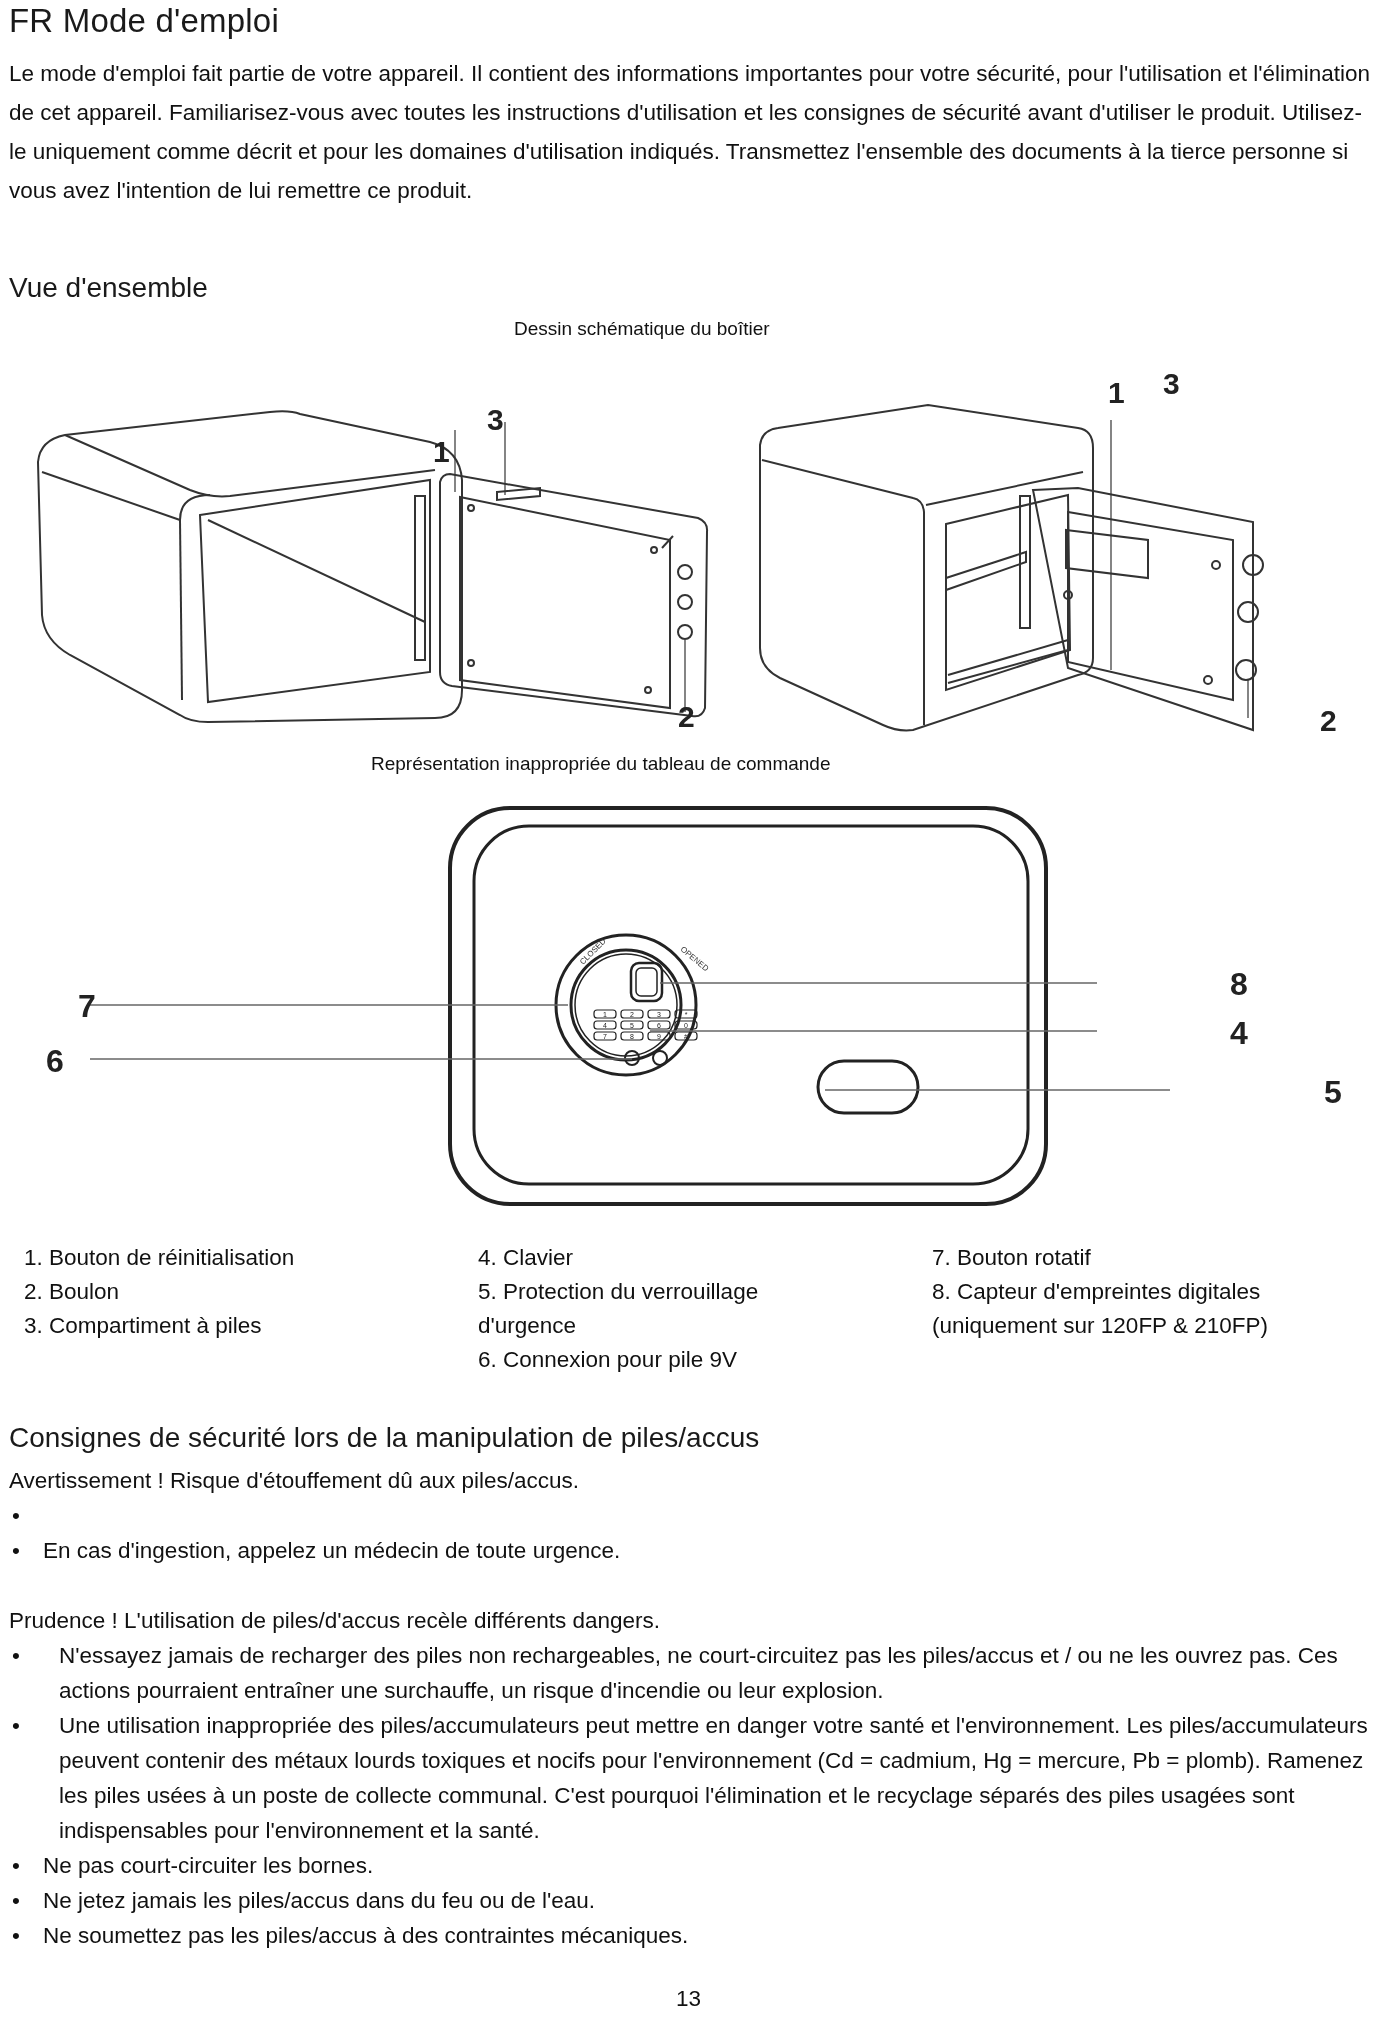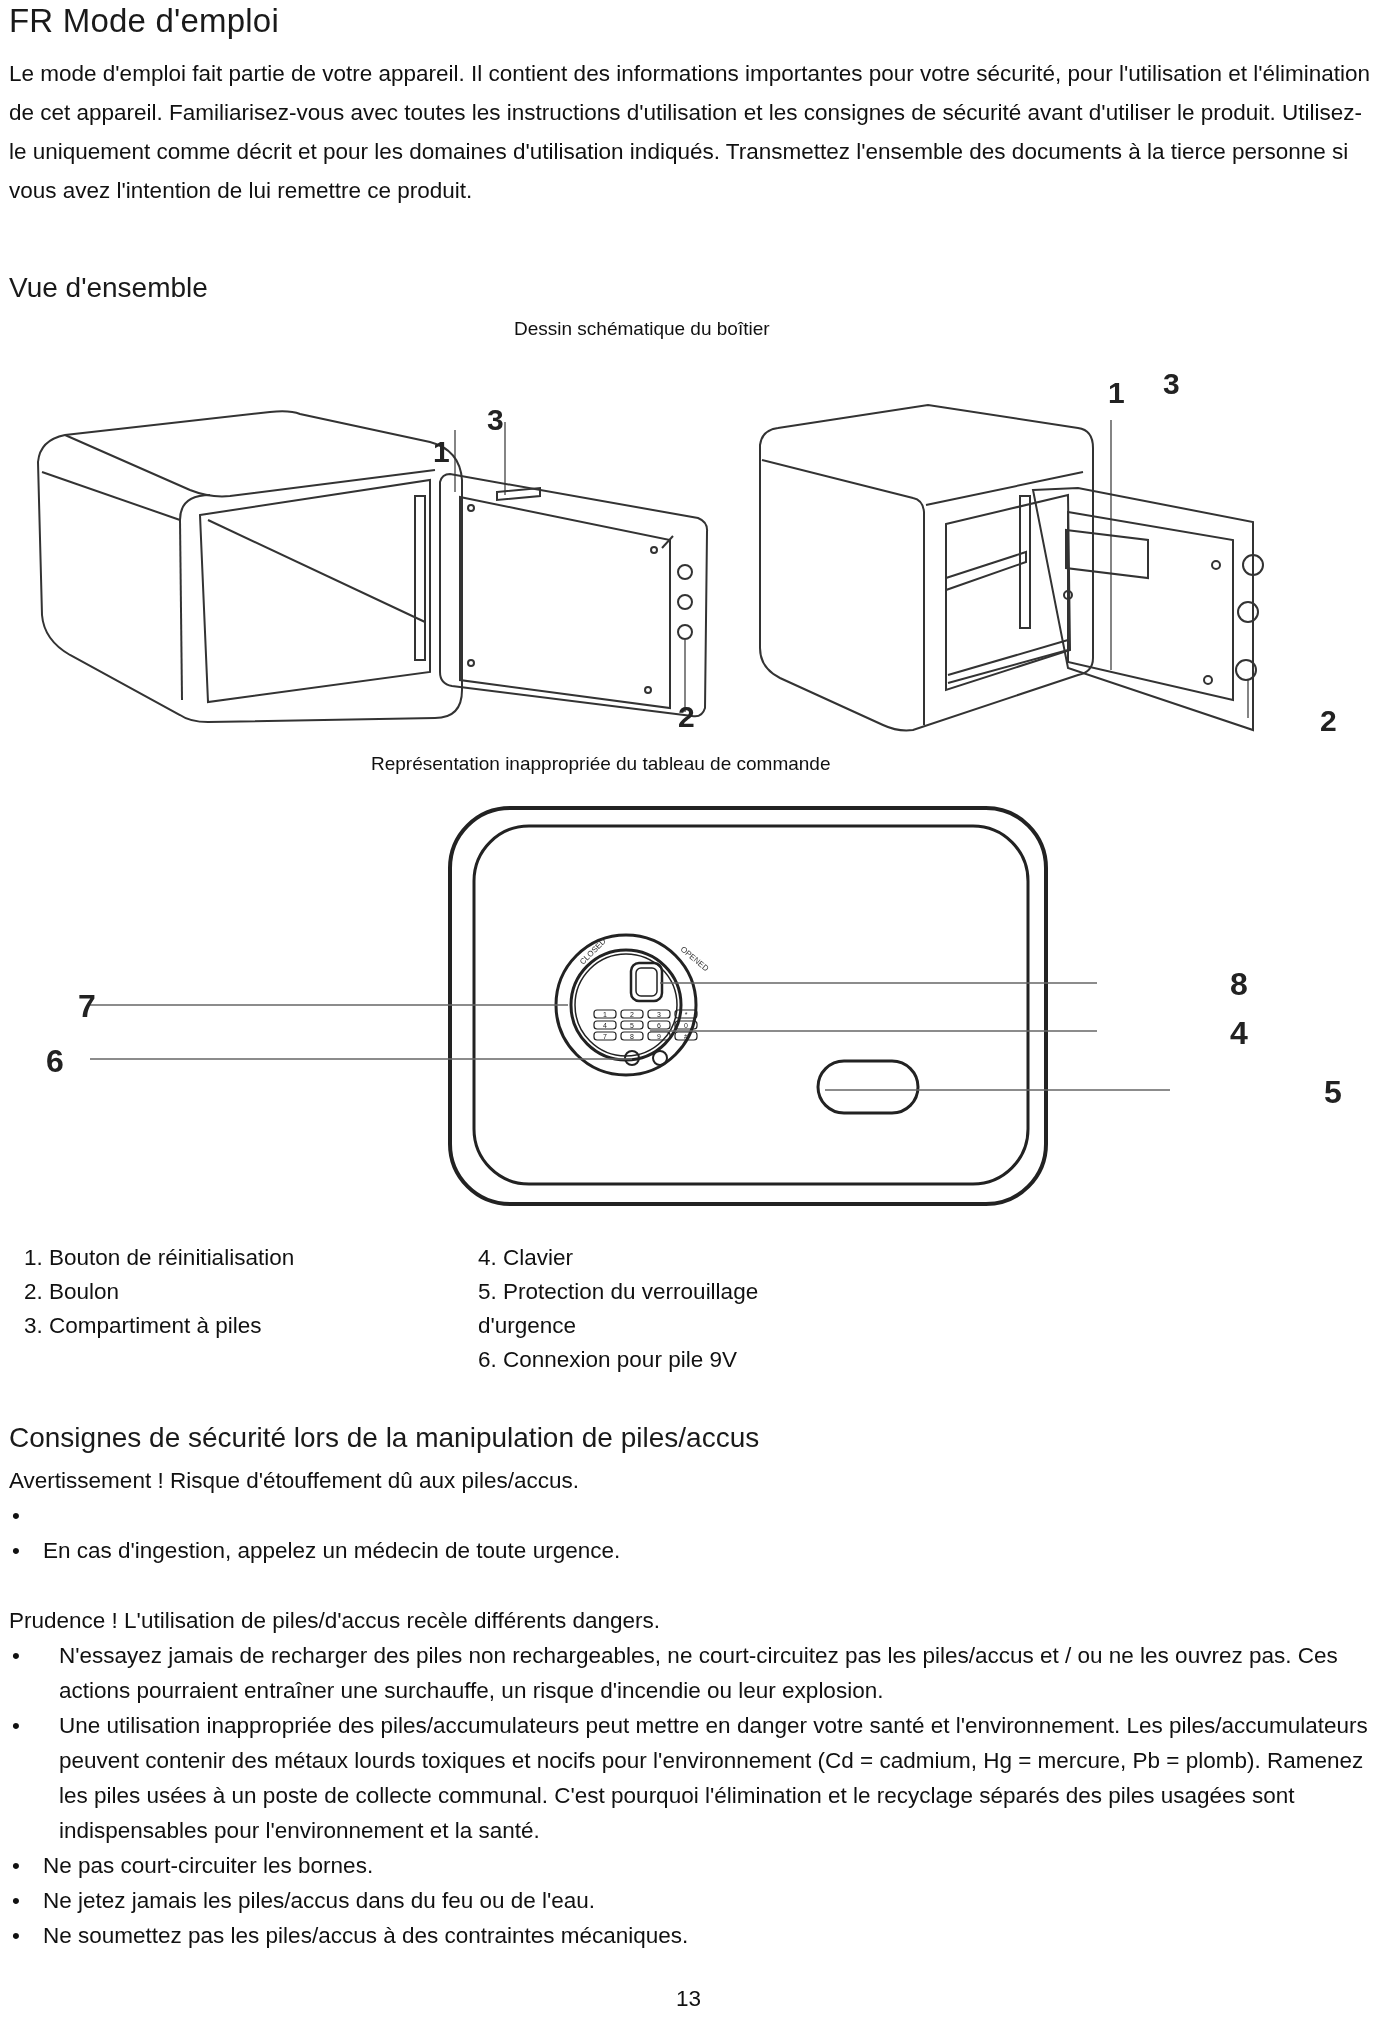--- a/index.html
+++ b/index.html
@@ -167,6 +167,7 @@
   <div class="leg-item">6. Connexion pour pile 9V</div>
 </div>
 <div class="abs legend-col leg3">
+  <div class="leg-item">7. Bouton rotatif</div>
 </div>
 
 <div class="abs h3">Consignes de sécurité lors de la manipulation de piles/accus</div>

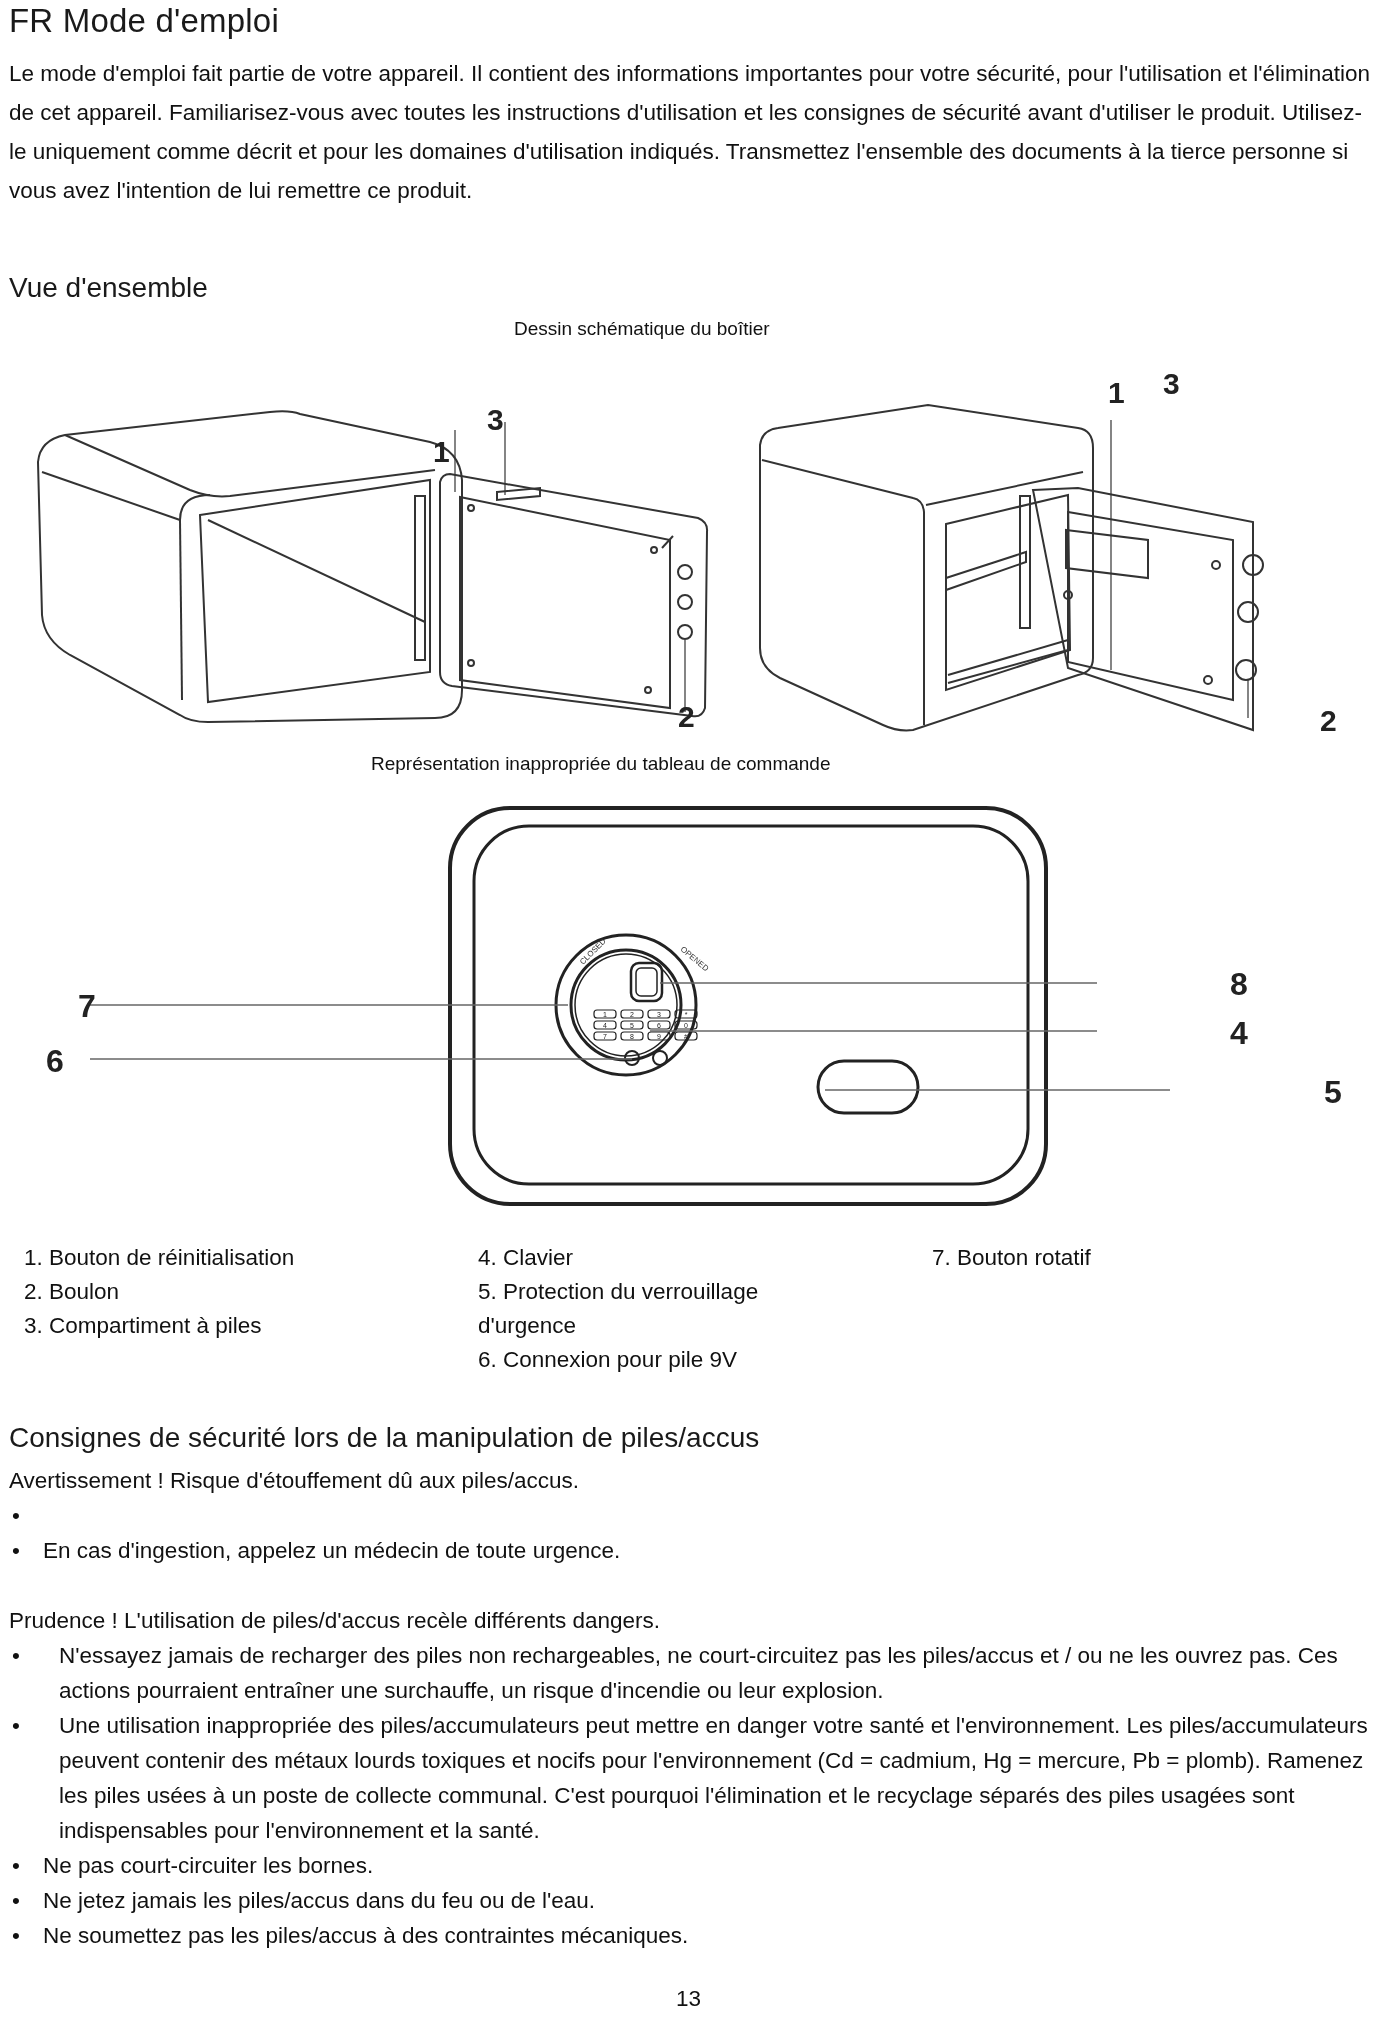--- a/index.html
+++ b/index.html
@@ -168,6 +168,8 @@
 </div>
 <div class="abs legend-col leg3">
   <div class="leg-item">7. Bouton rotatif</div>
+  <div class="leg-item">8. Capteur d'empreintes digitales
+(uniquement sur 120FP &amp; 210FP)</div>
 </div>
 
 <div class="abs h3">Consignes de sécurité lors de la manipulation de piles/accus</div>

